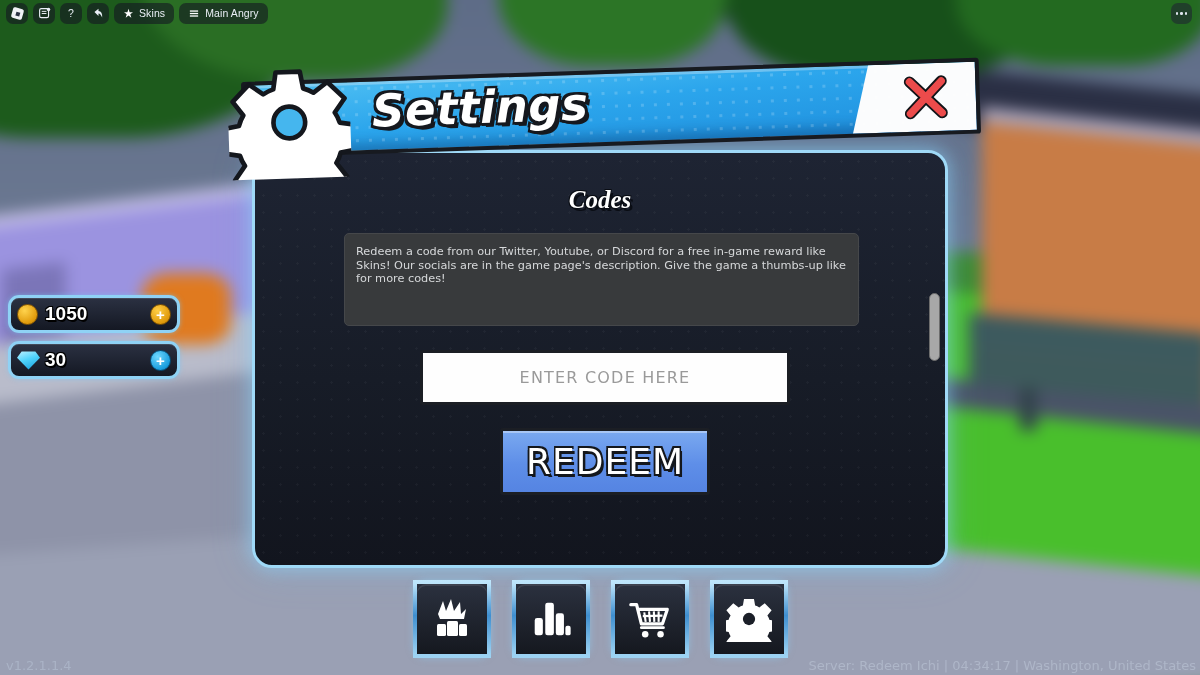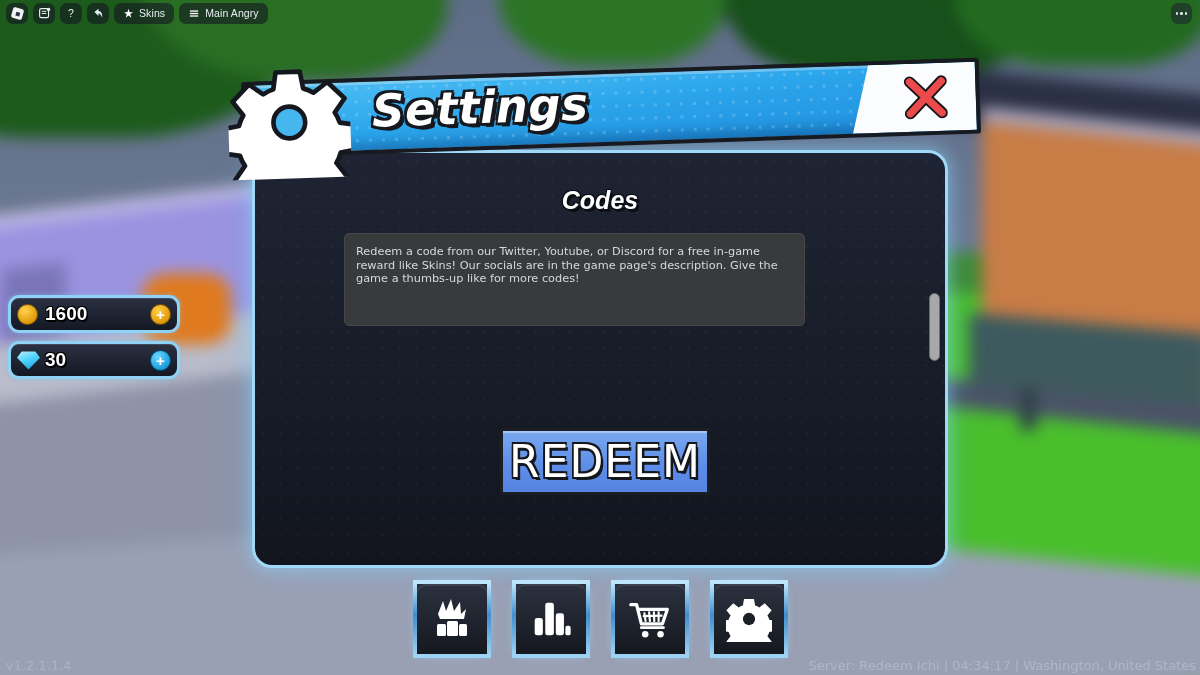--- a/index.html
+++ b/index.html
@@ -114,7 +114,7 @@
   
   .codes-head { position:absolute; top:33px; left:0; right:0; text-align:center;
             font-size:25px; font-weight:bold; font-style:italic; color:#fff;
-            font-family:Liberation Sans, sans-serif;
+            font-family:Liberation Serif, serif;
             text-shadow:2.5px 2.5px 0 #0a0d14, -1px -1px 0 #0a0d14,1px -1px 0 #0a0d14,-1px 1px 0 #0a0d14; }
   .desc-box { position:absolute; left:89px; top:80px; width:461px; height:93px;
             background:#383a3c; border:1px solid #45474a; border-radius:5px; padding:11px 11px 0 11px; }

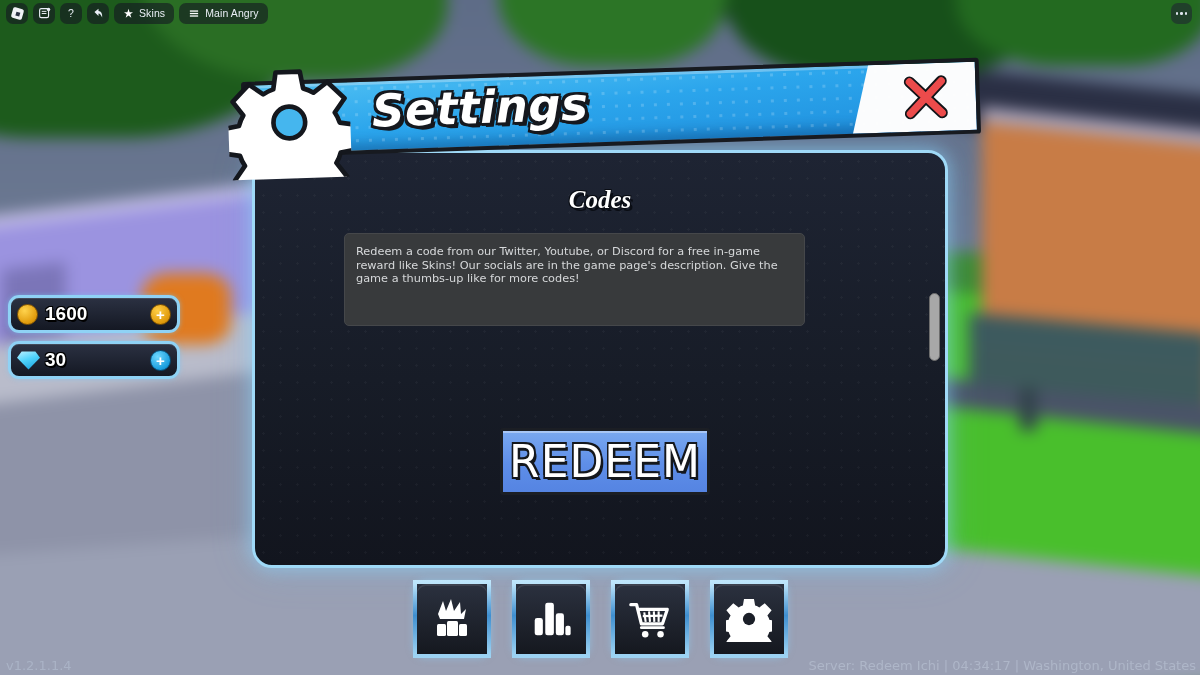--- a/index.html
+++ b/index.html
@@ -116,7 +116,7 @@
             font-size:25px; font-weight:bold; font-style:italic; color:#fff;
             font-family:Liberation Serif, serif;
             text-shadow:2.5px 2.5px 0 #0a0d14, -1px -1px 0 #0a0d14,1px -1px 0 #0a0d14,-1px 1px 0 #0a0d14; }
-  .desc-box { position:absolute; left:89px; top:80px; width:461px; height:93px;
+  .desc-box { position:absolute; left:89px; top:80px; width:515px; height:93px;
             background:#383a3c; border:1px solid #45474a; border-radius:5px; padding:11px 11px 0 11px; }
   .desc-txt { color:#d6d8da; font-size:11.3px; line-height:13.6px; font-family:"DejaVu Sans", sans-serif; }
   .code-input { position:absolute; left:165px; top:197px; width:370px; height:55px;

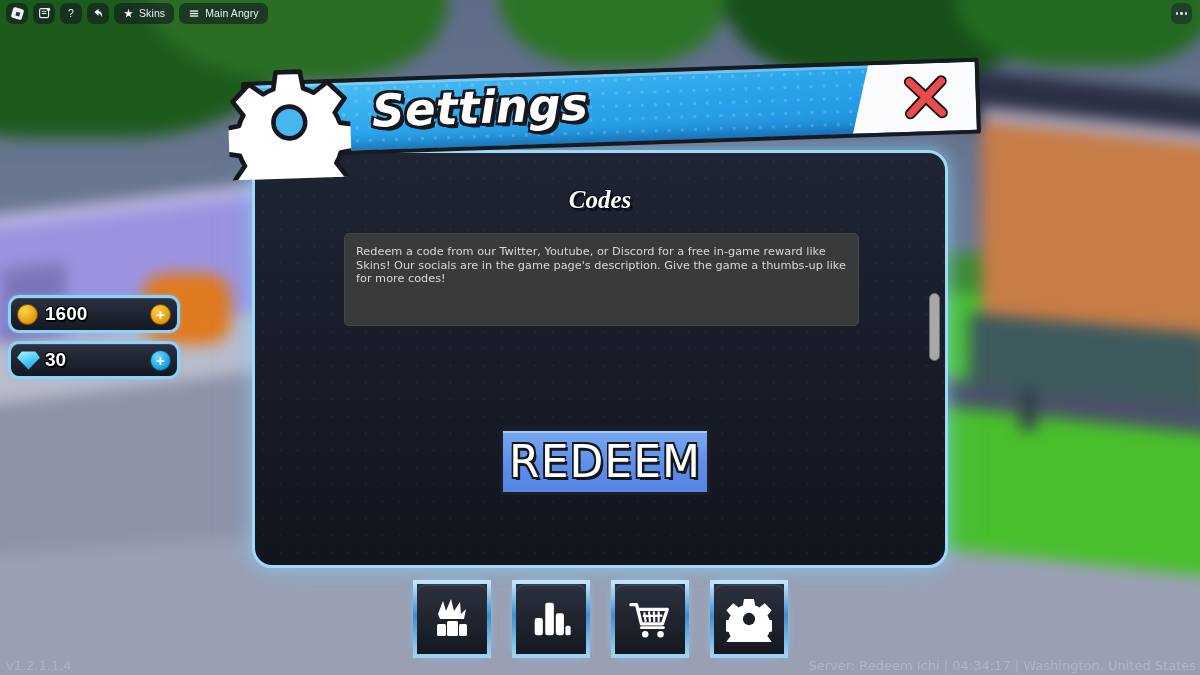--- a/index.html
+++ b/index.html
@@ -225,7 +225,7 @@
 <div id="currency">
   <div class="cur-bar">
     <span class="cur-icon coin"></span>
-    <span class="cur-val">1600</span>
+    <span class="cur-val">1050</span>
     <span class="plus gold">+</span>
   </div>
   <div class="cur-bar">

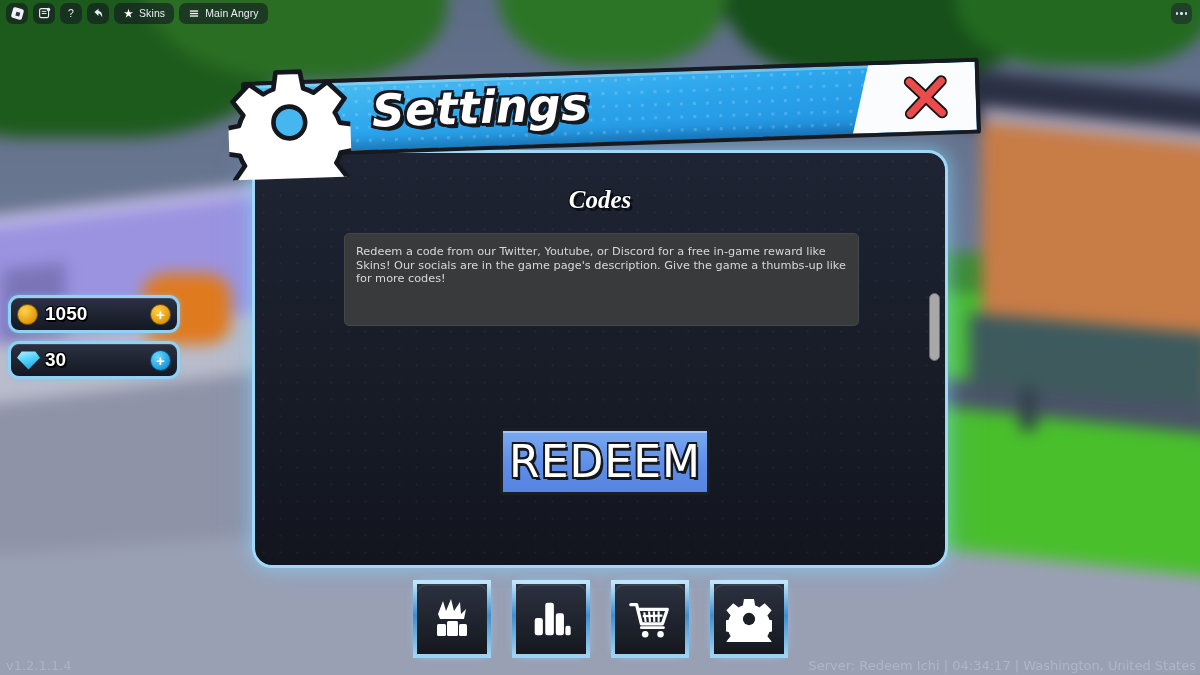--- a/index.html
+++ b/index.html
@@ -242,6 +242,9 @@
     <div class="desc-txt">Redeem a code from our Twitter, Youtube, or Discord for a free in-game reward like Skins! Our socials are in the game page's description. Give the game a thumbs-up like for more codes!</div>
   </div>
 
+  <div class="code-input">
+    <span class="code-ph">ENTER CODE HERE</span>
+  </div>
 
   <div class="redeem-btn">
     <span class="redeem-lbl">REDEEM</span>

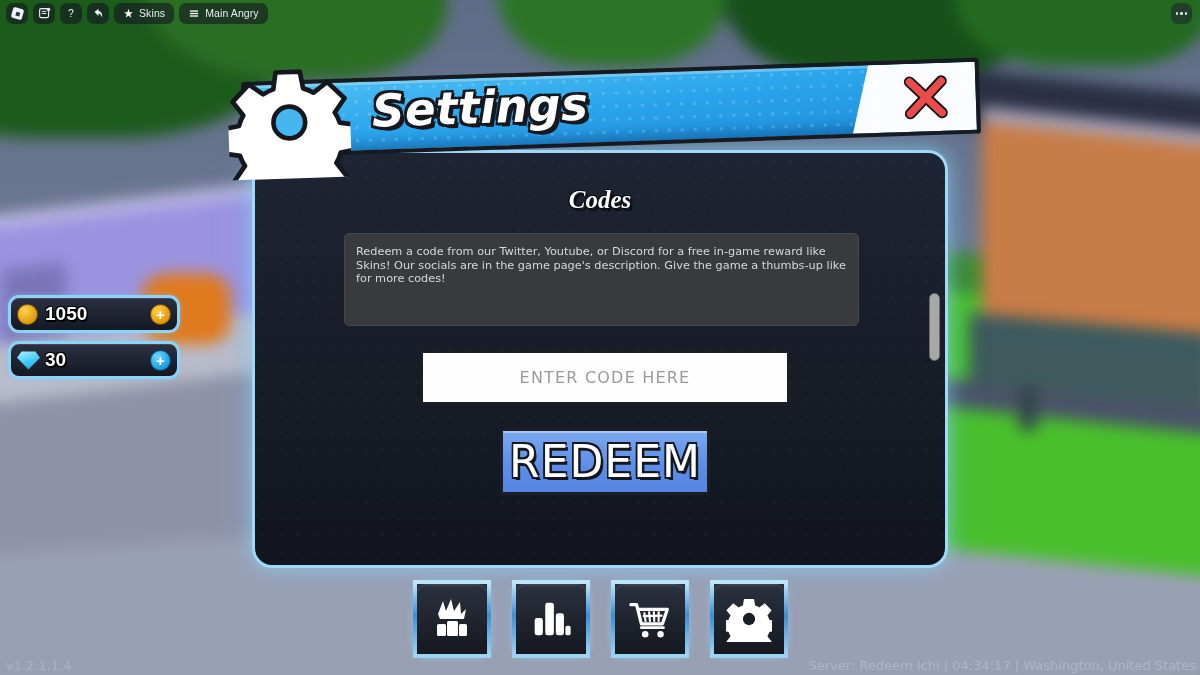--- a/index.html
+++ b/index.html
@@ -129,7 +129,7 @@
             border:3px solid #1b1e24; border-radius:3px;
             display:flex; align-items:center; justify-content:center;
             box-shadow:inset 0 2px 0 rgba(255,255,255,.35); }
-  .redeem-lbl { color:#fff; font-size:44px; letter-spacing:1px;
+  .redeem-lbl { color:#fff; font-size:36px; letter-spacing:1px;
             font-family:"DejaVu Sans", sans-serif;
             text-shadow:2.5px 2.5px 0 #14171c, -1.6px -1.6px 0 #14171c, 1.6px -1.6px 0 #14171c,
                         -1.6px 1.6px 0 #14171c, 0 2px 0 #14171c; }

